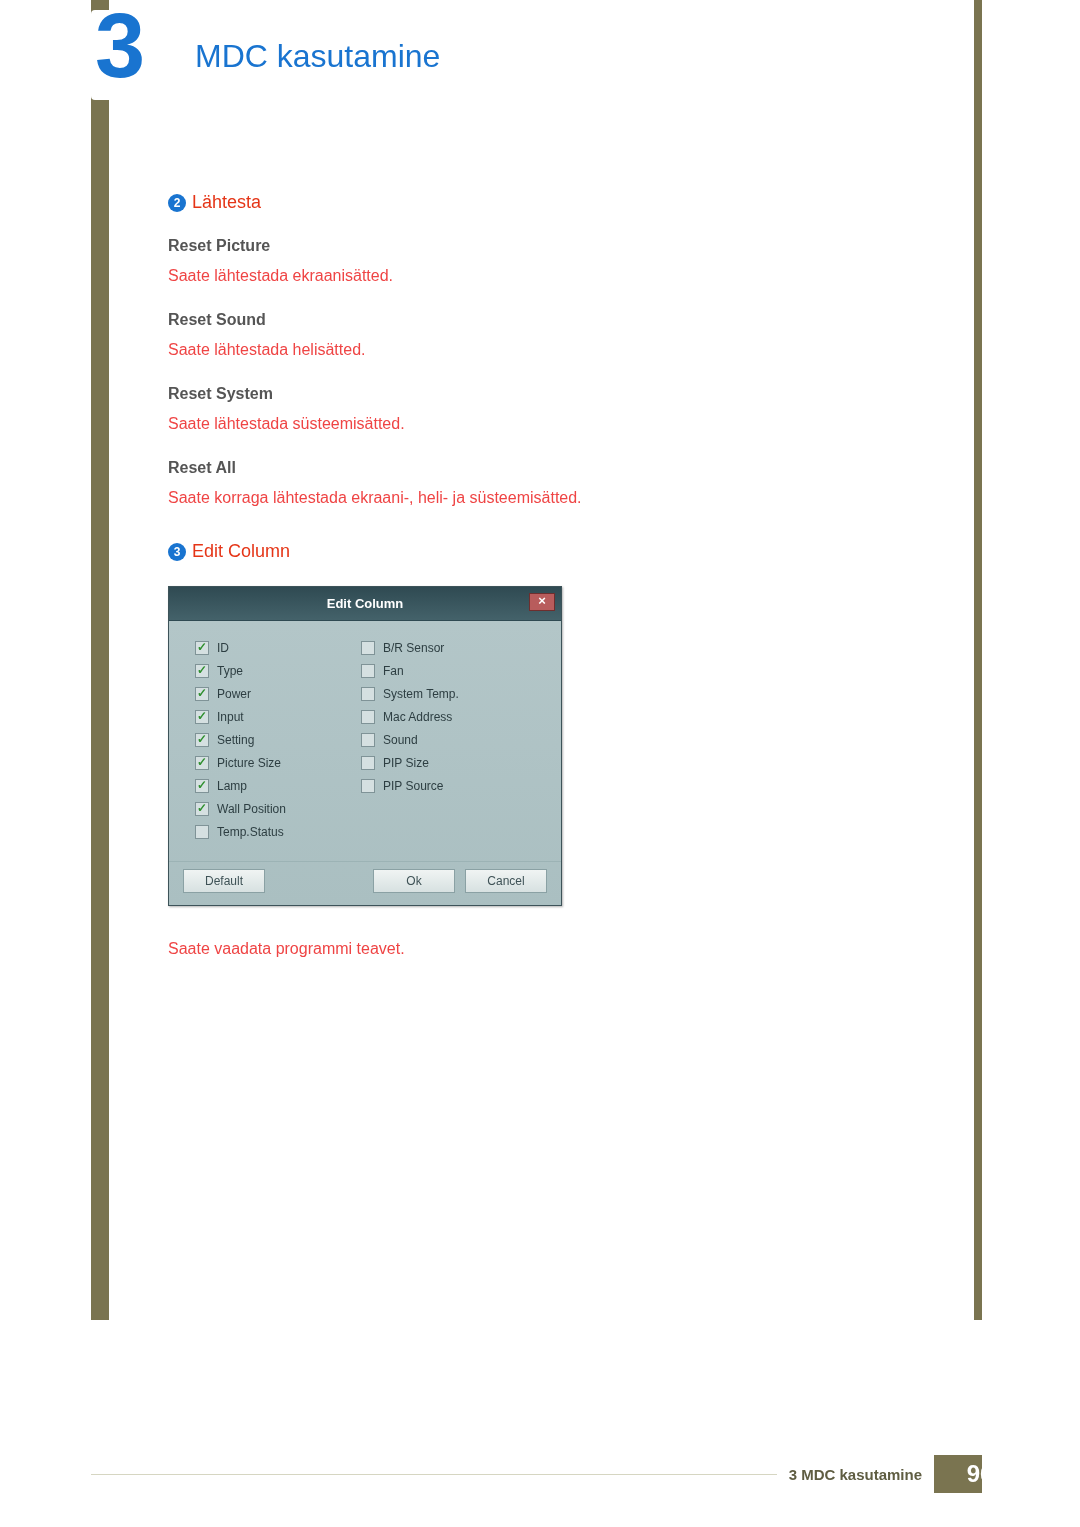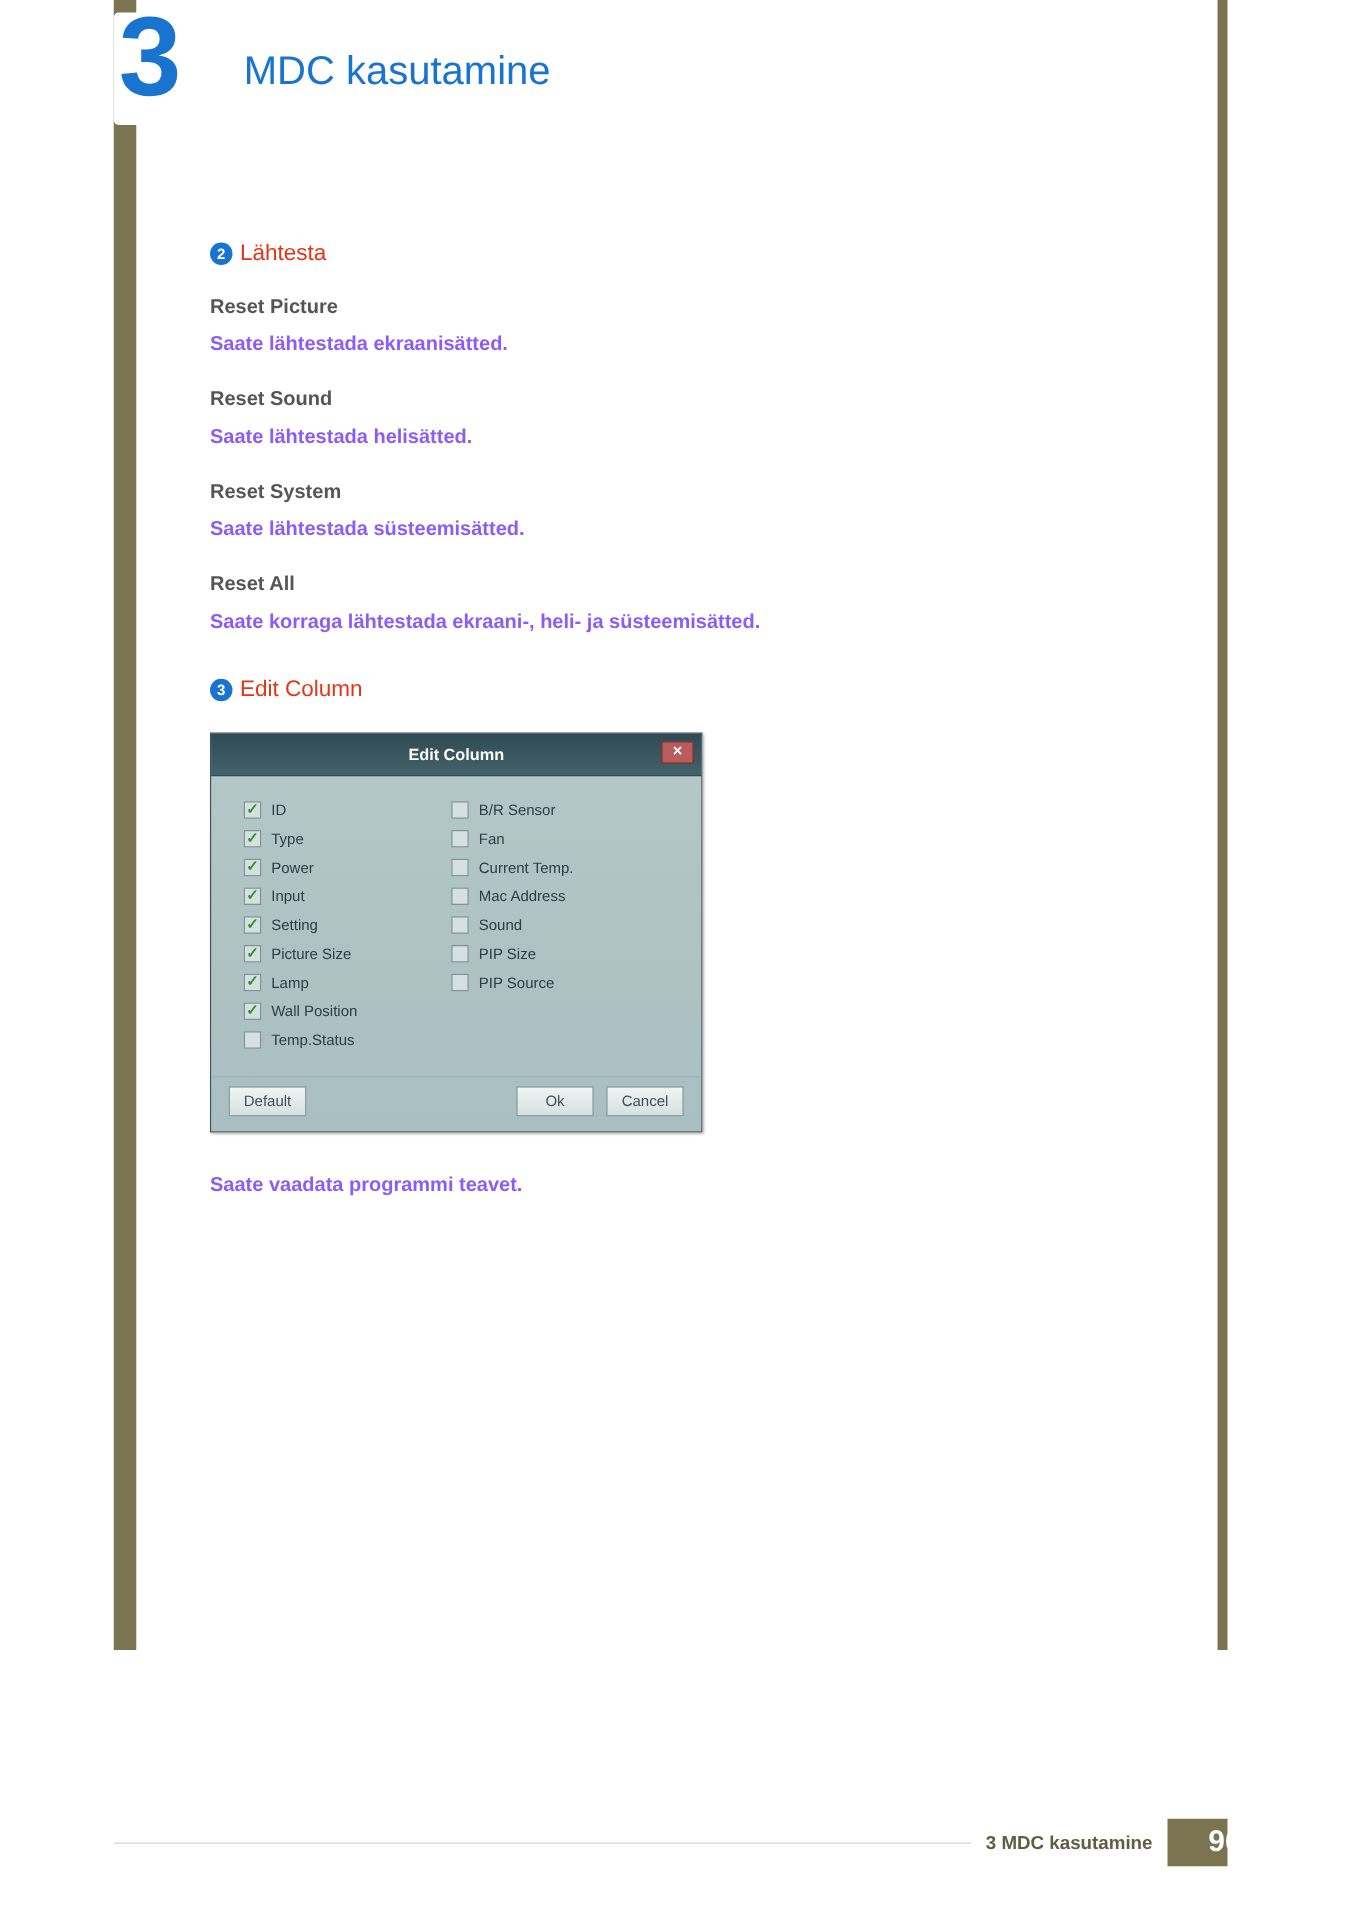--- a/index.html
+++ b/index.html
@@ -85,10 +85,9 @@
     margin-bottom: 12px;
   }
   .body-text {
-    color: #8b5cf6;
+    color: #ef4444;
     font-size: 16px;
     margin-bottom: 26px;
-    font-weight: bold;
   }
   .section-block { margin-bottom: 34px; }
 

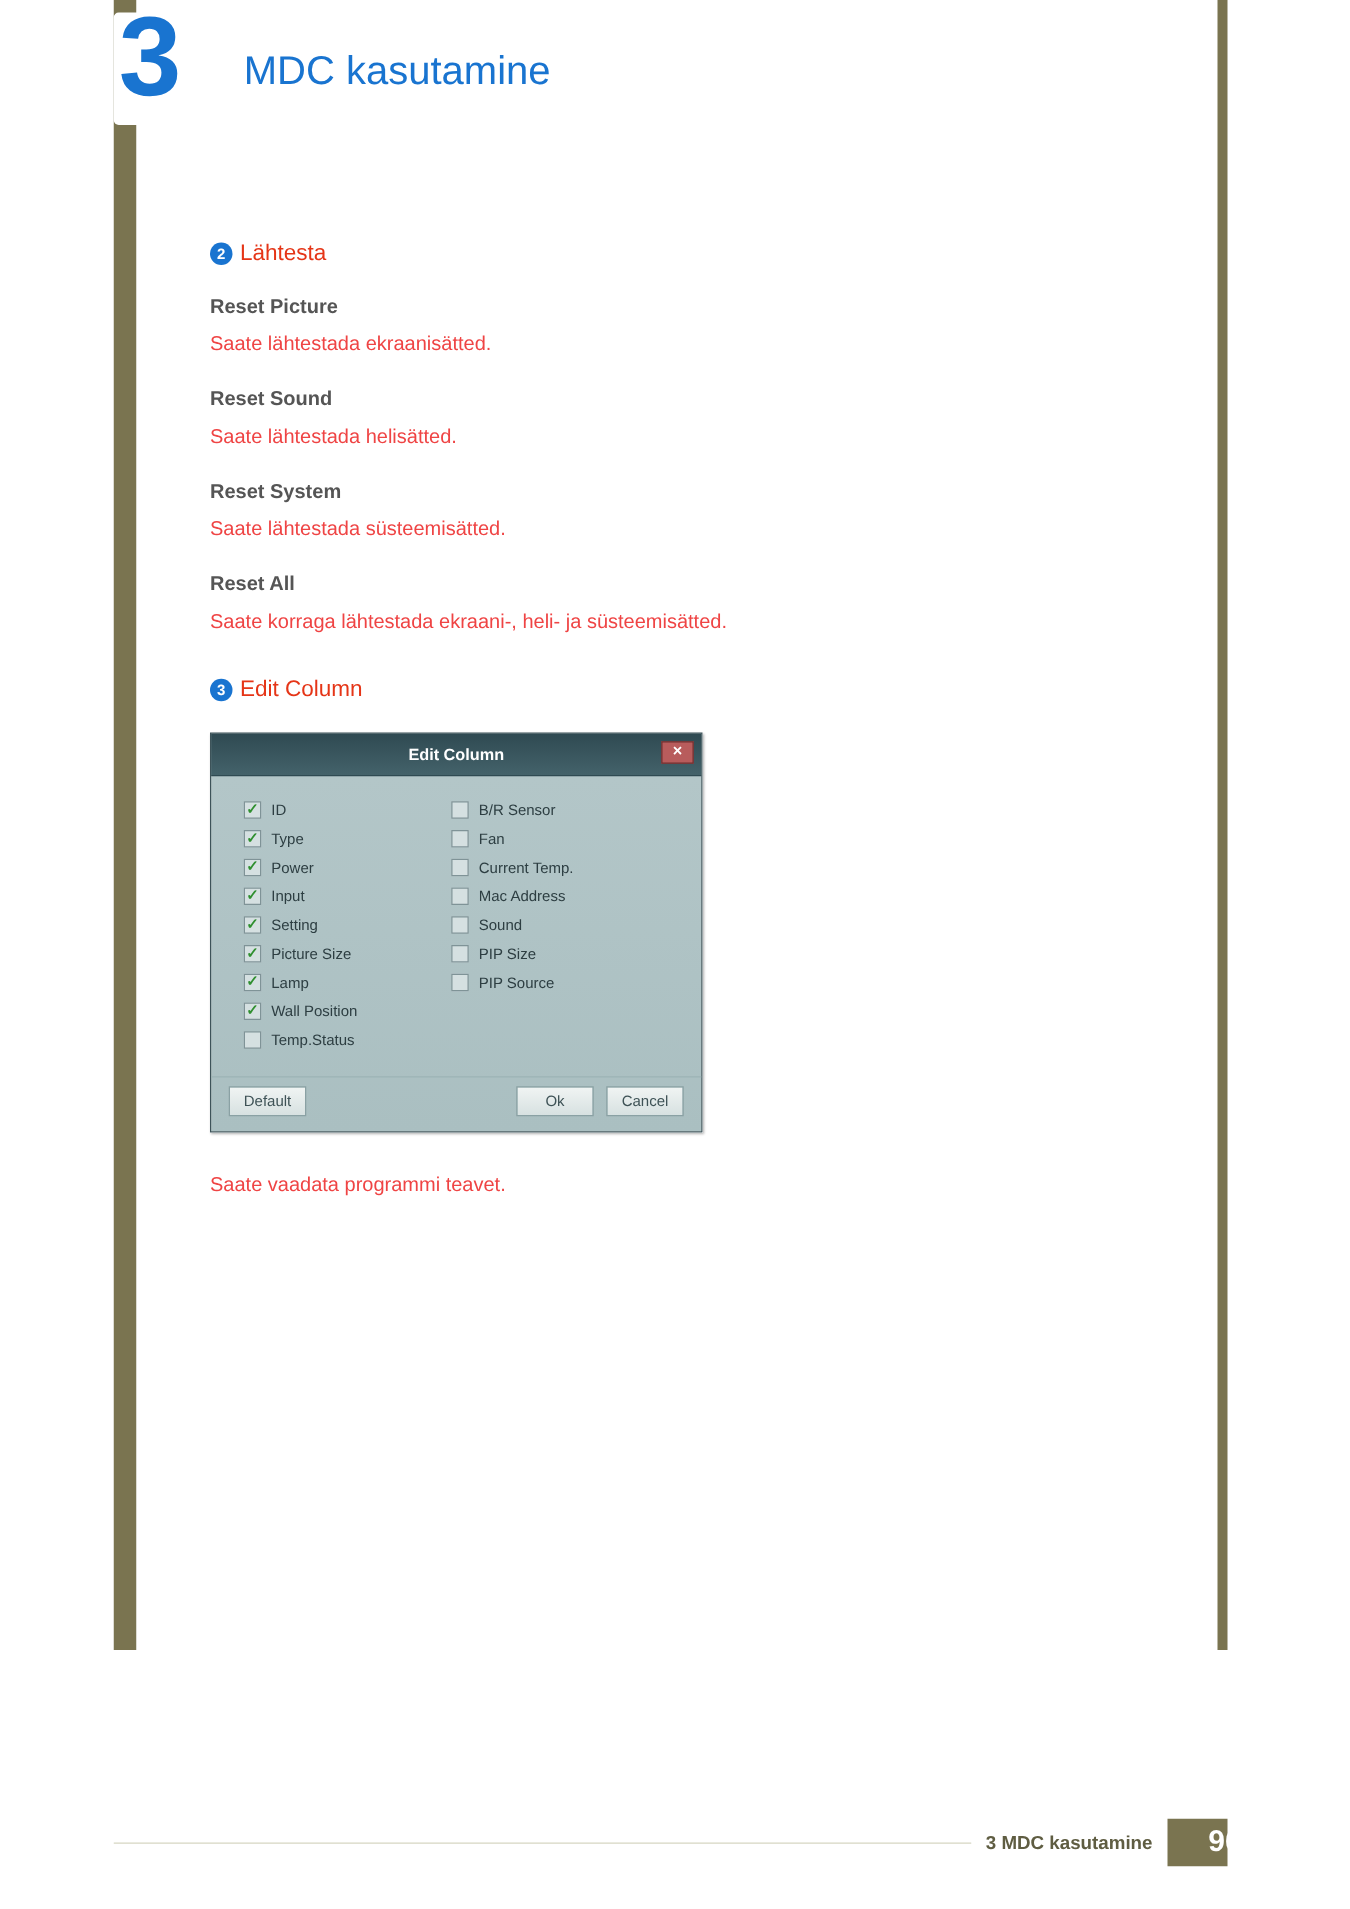--- a/index.html
+++ b/index.html
@@ -318,7 +318,7 @@
             </div>
           <div class="chk-row">
               <span class="chk"></span>
-              <span>Current Temp.</span>
+              <span>System Temp.</span>
             </div>
           <div class="chk-row">
               <span class="chk"></span>

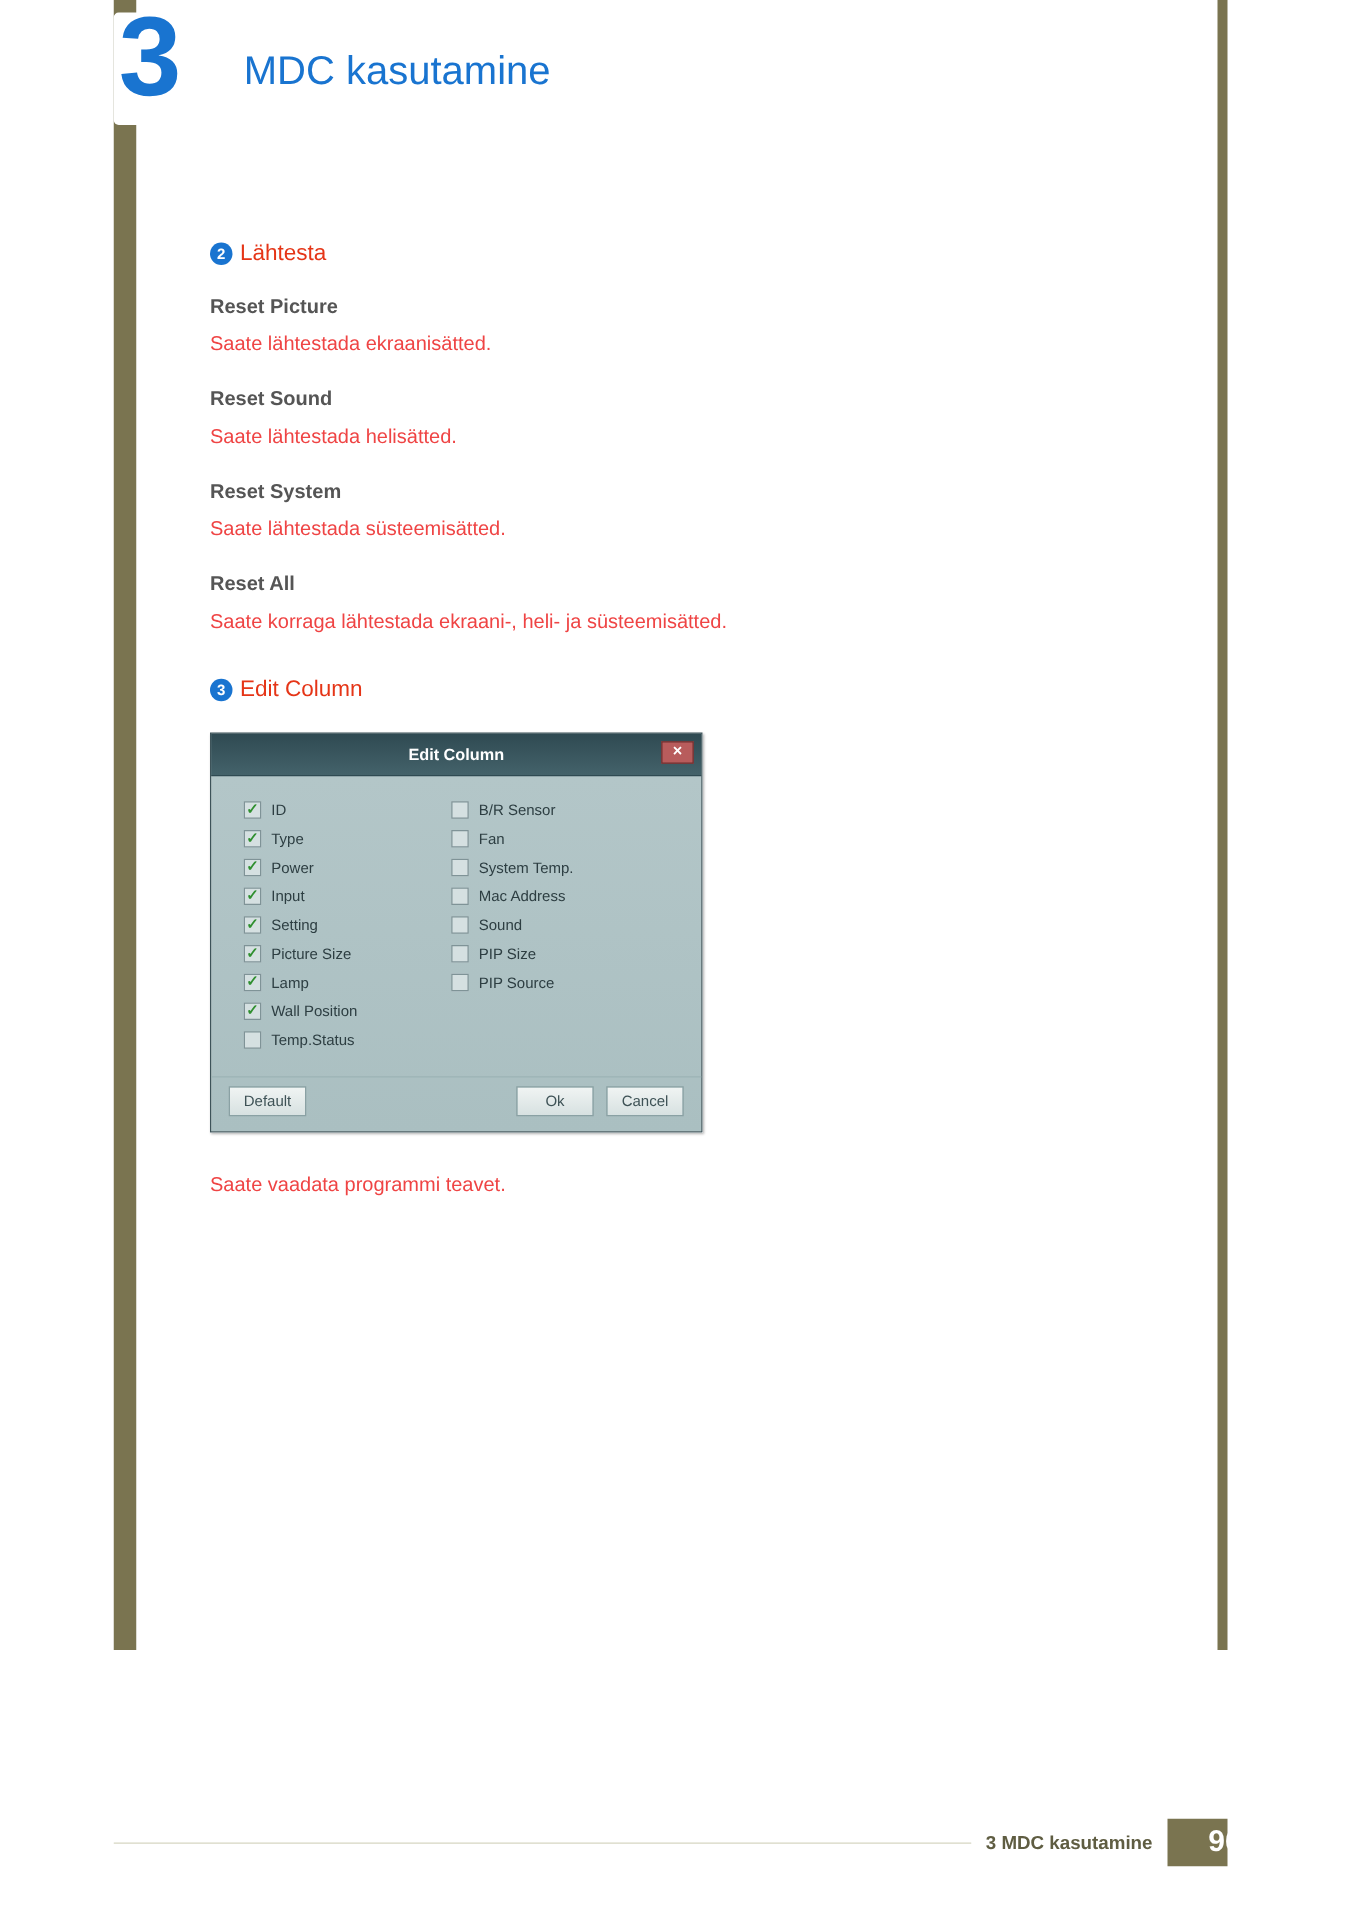--- a/index.html
+++ b/index.html
@@ -185,7 +185,7 @@
     border-top: 1px solid #9cb3b5;
   }
   .footer-btn {
-    width: 62px;
+    width: 82px;
     height: 24px;
     background: linear-gradient(#f0f4f3,#d7e1e1);
     border: 1px solid #8aa1a4;

